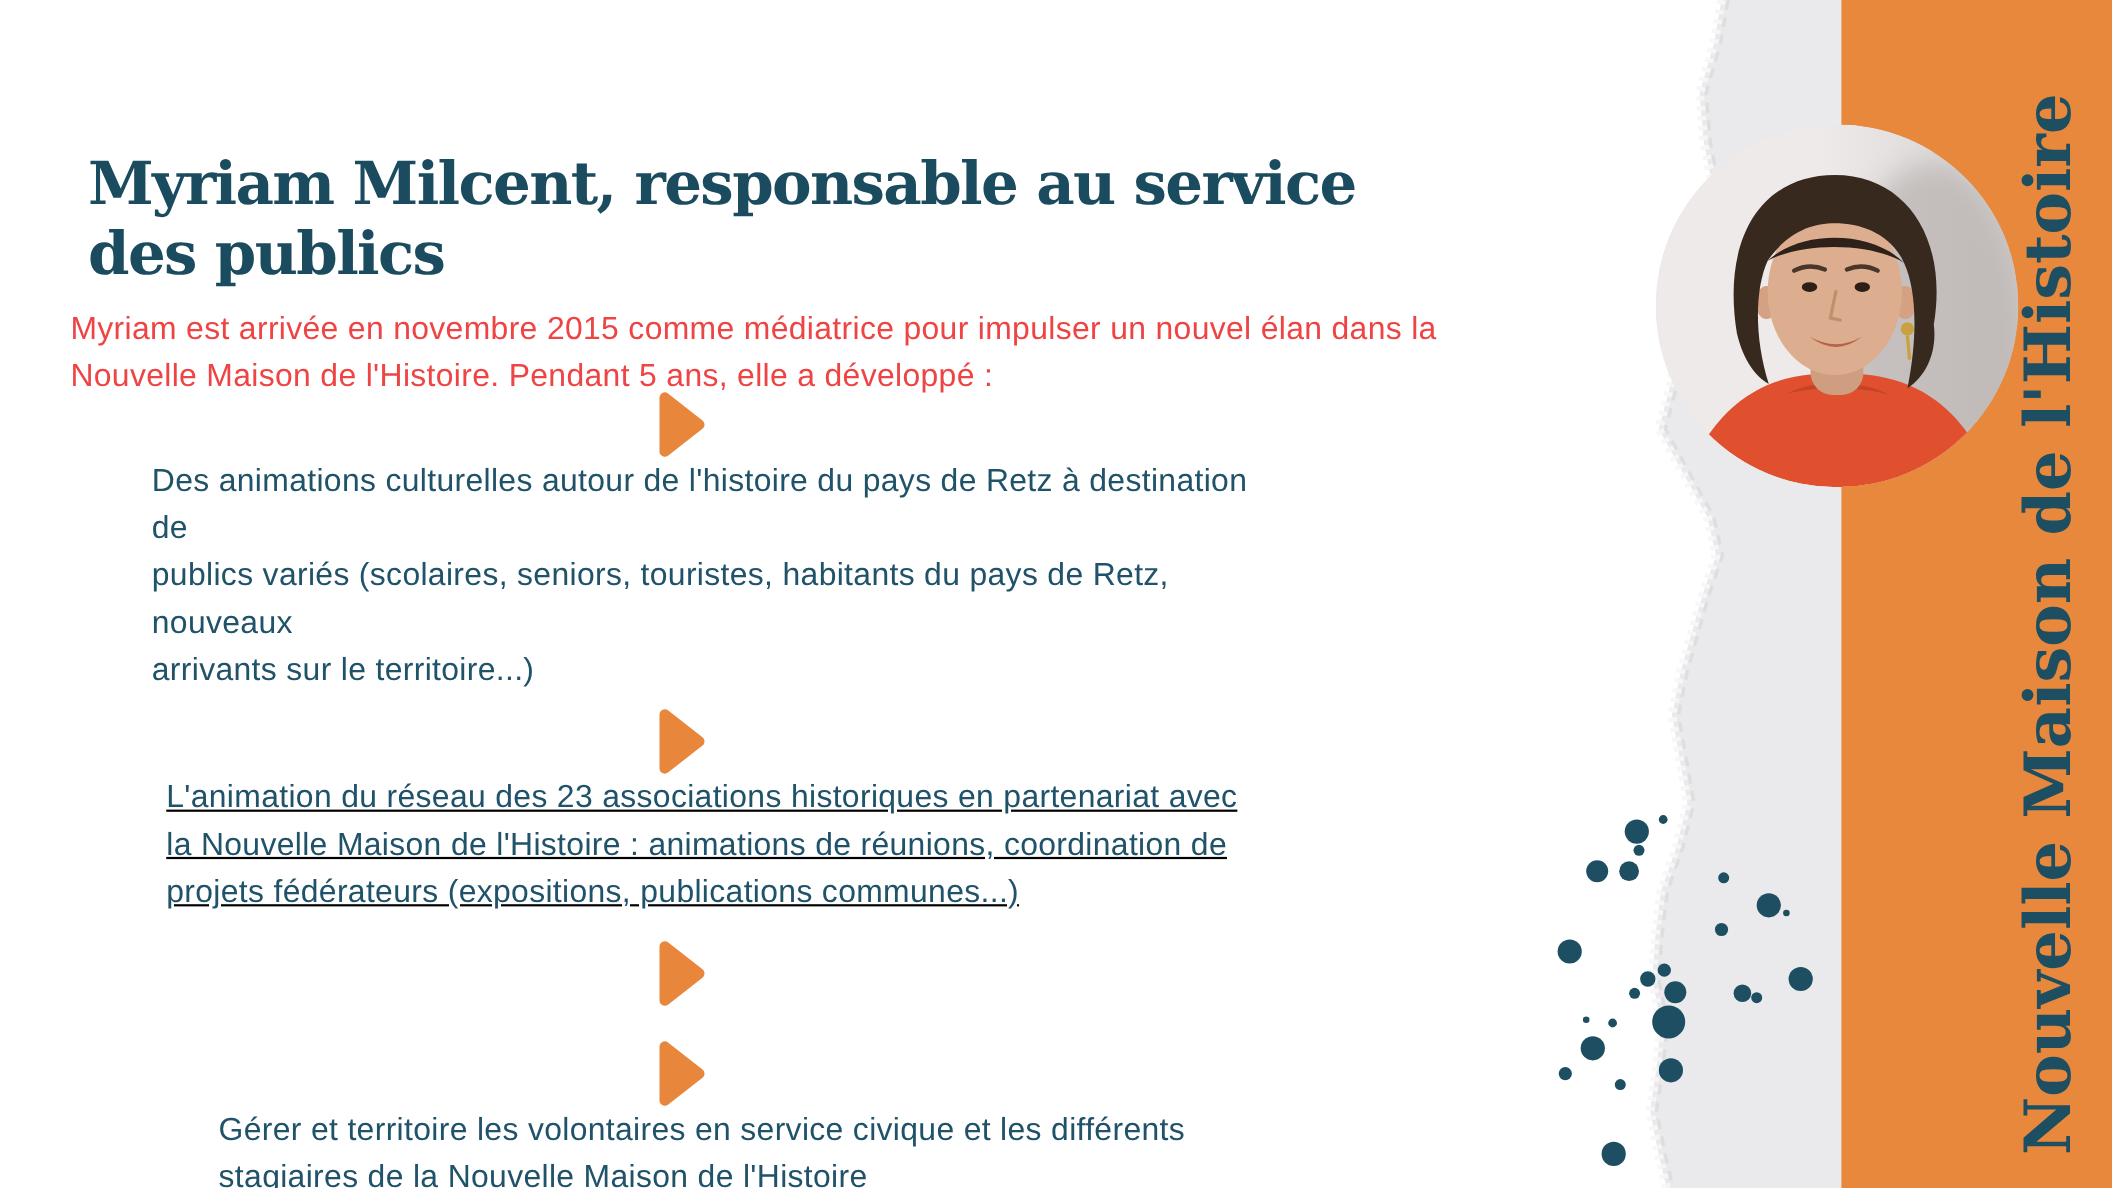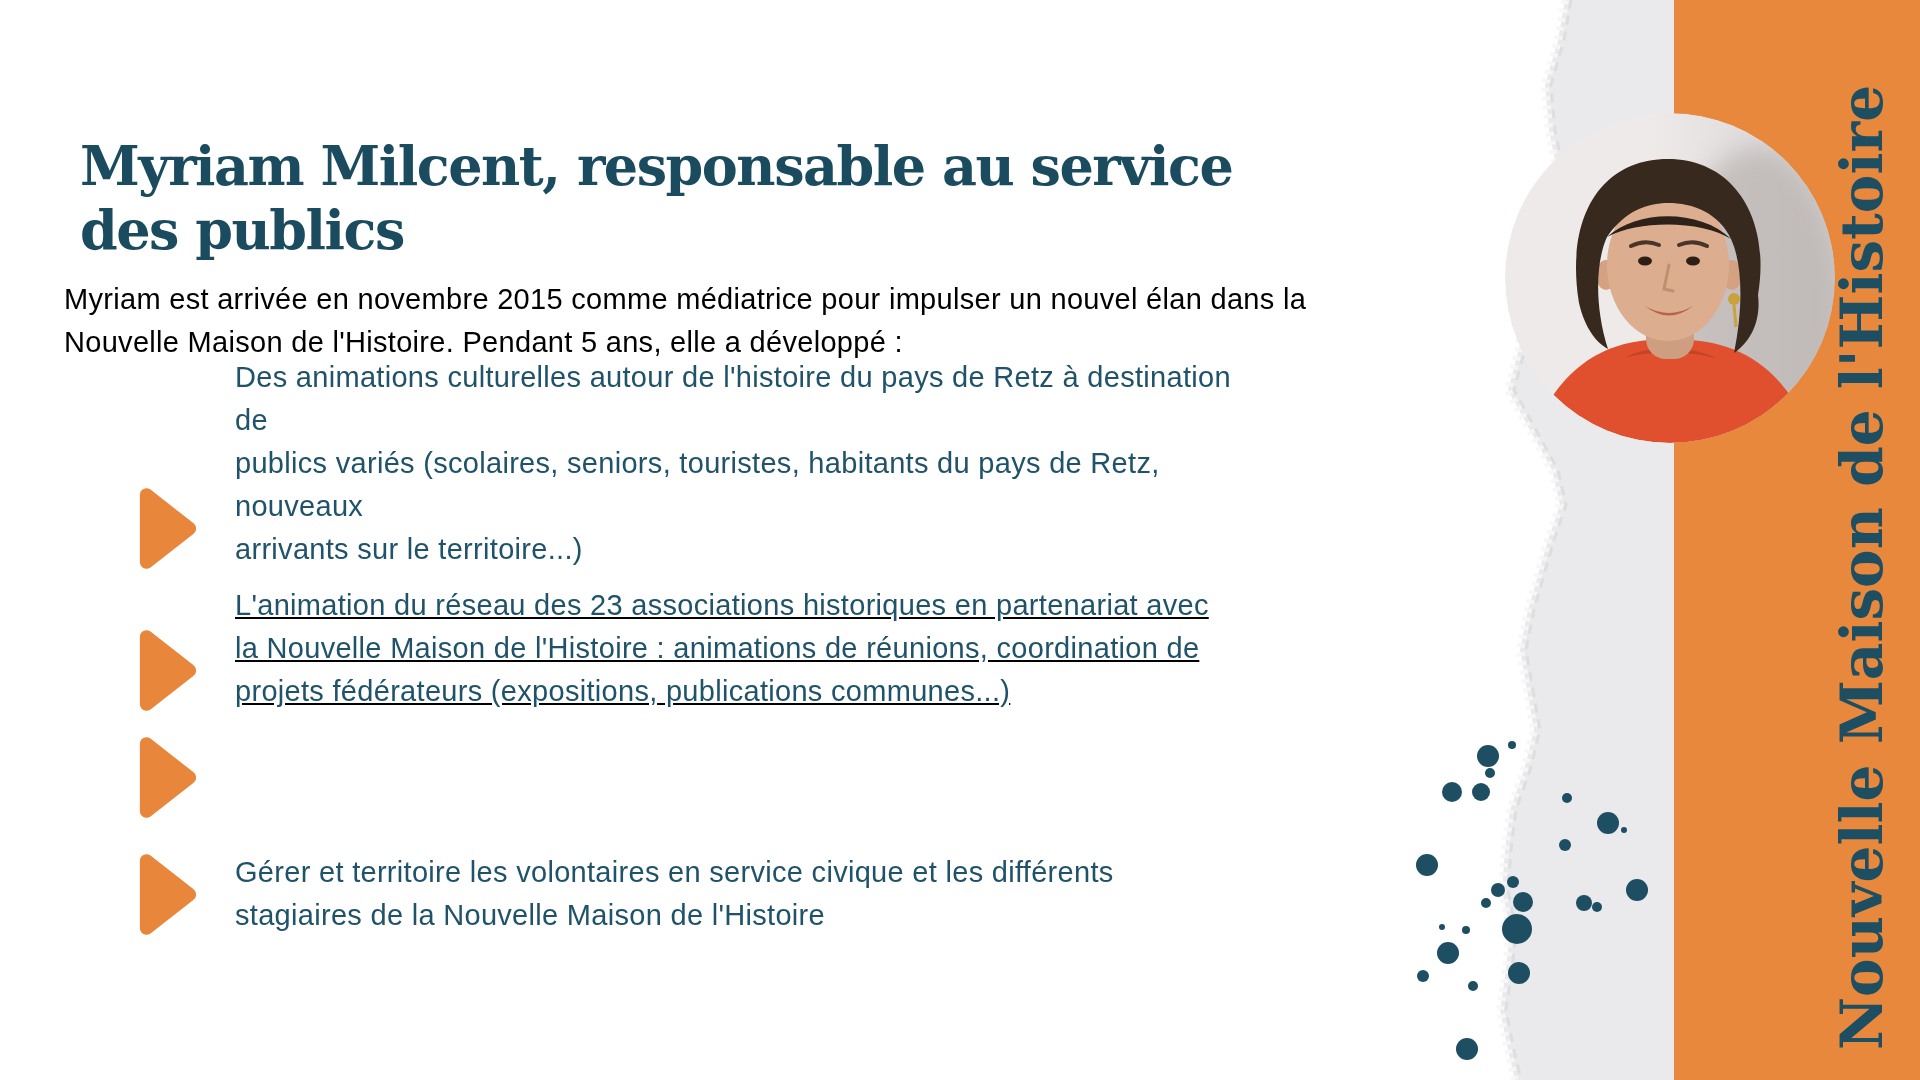--- a/index.html
+++ b/index.html
@@ -17,7 +17,7 @@
   }
   .intro{
     margin-top:14px;font-size:29px;line-height:43px;letter-spacing:.3px;
-    color:#000000;white-space:pre-line;
+    color:#ef4444;white-space:pre-line;
   }
   .bullets{position:absolute;left:138px;top:356px;margin:0;padding:0;list-style:none;z-index:5;}
   .bullets li{display:flex;align-items:flex-end;}

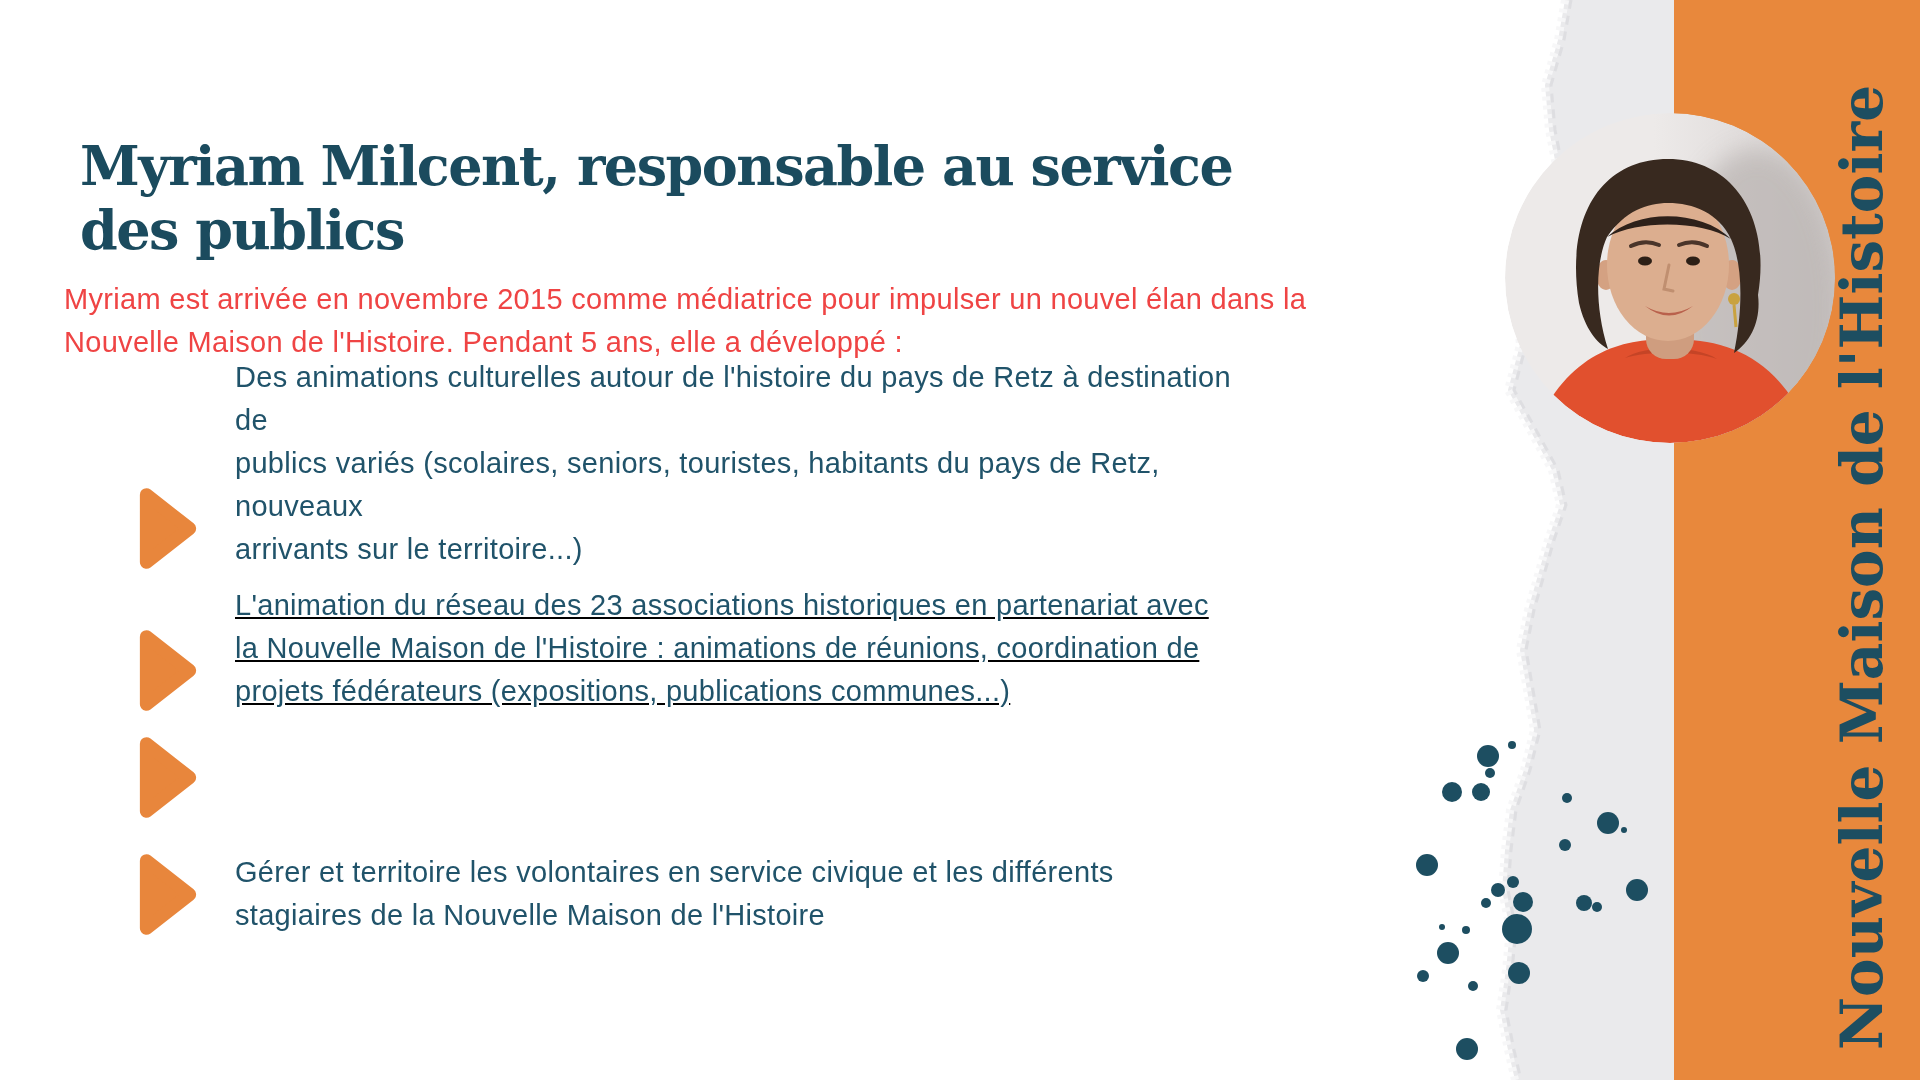--- a/index.html
+++ b/index.html
@@ -20,7 +20,7 @@
     color:#ef4444;white-space:pre-line;
   }
   .bullets{position:absolute;left:138px;top:356px;margin:0;padding:0;list-style:none;z-index:5;}
-  .bullets li{display:flex;align-items:flex-end;}
+  .bullets li{display:flex;align-items:center;flex-direction:column;}
   .bullets li:nth-child(1){margin-bottom:13px;}
   .bullets li:nth-child(2){margin-bottom:22px;text-decoration:underline;}
   .bullets li:nth-child(3){margin-bottom:31px;}

